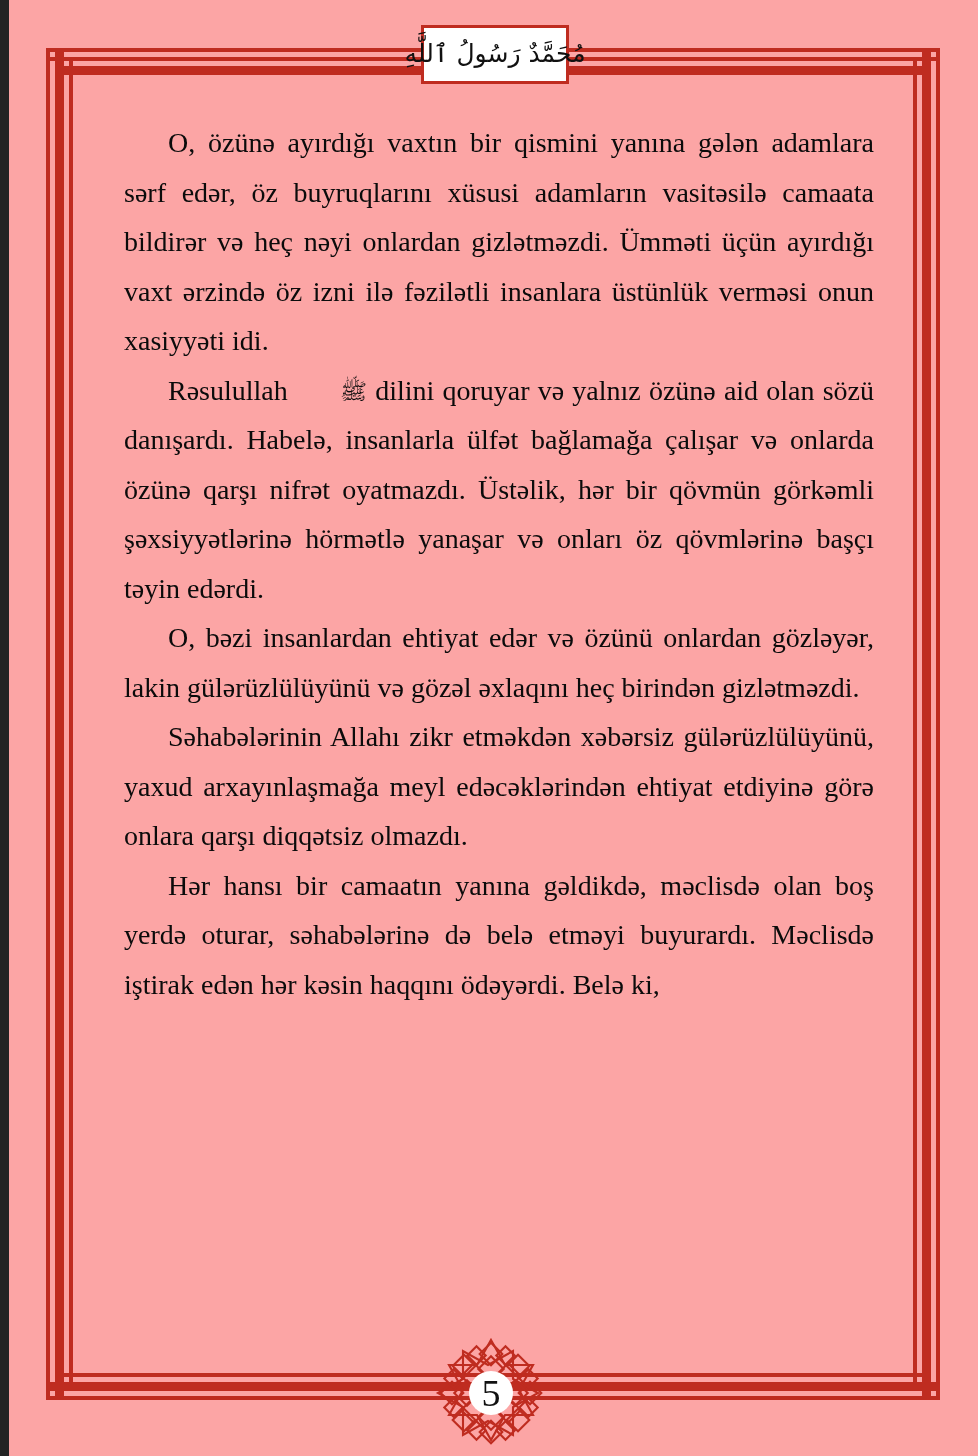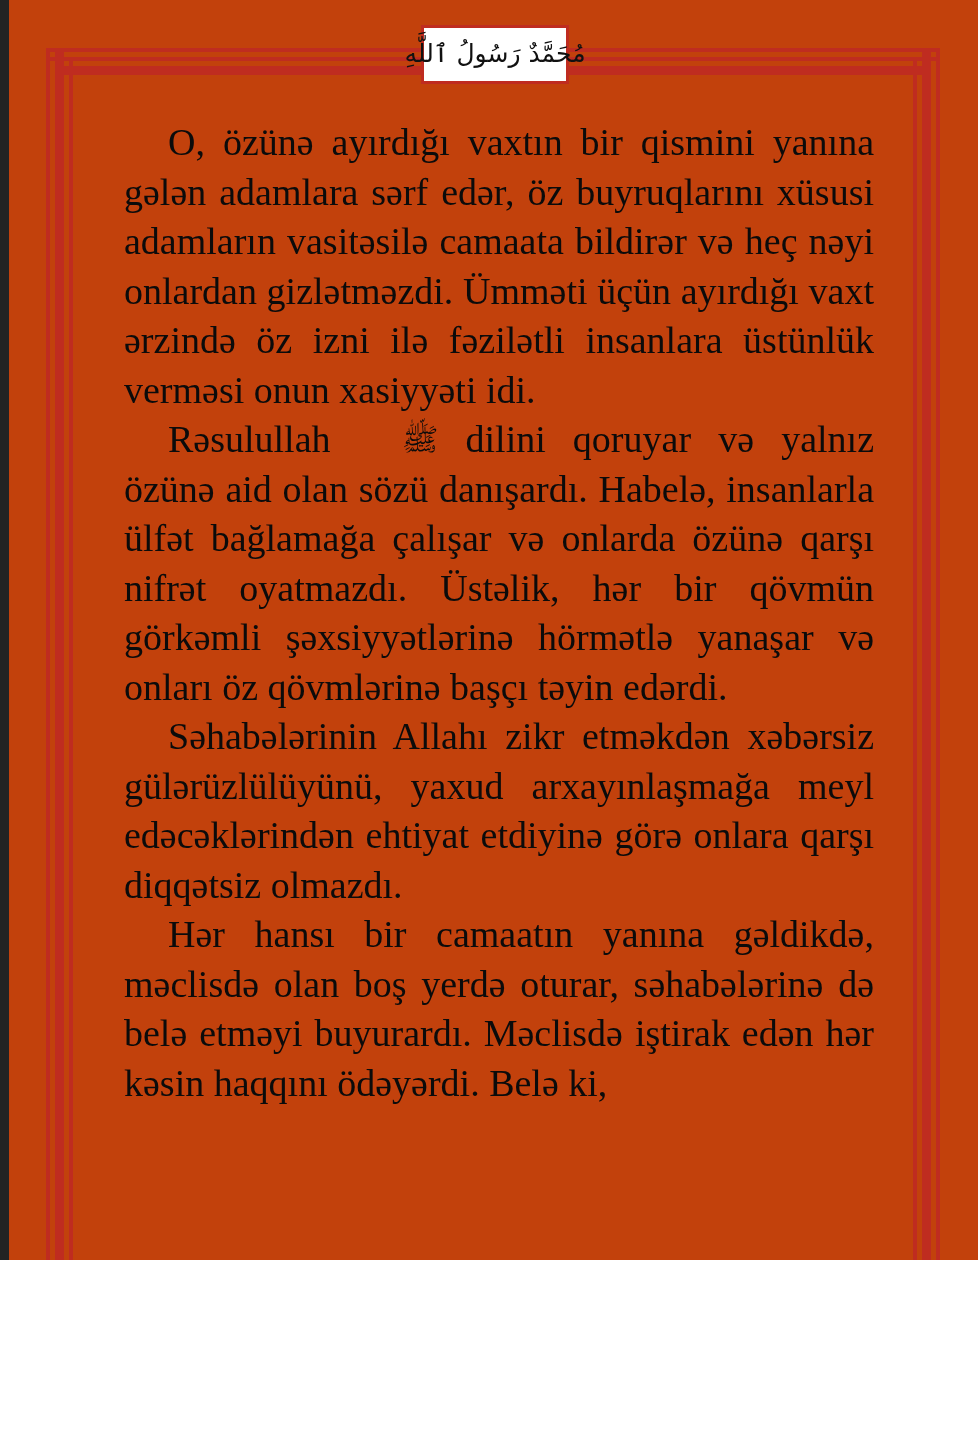--- a/index.html
+++ b/index.html
@@ -10,8 +10,8 @@
   .page {
     position: relative;
     width: 978px;
-    height: 1260px;
-    background: #c2410c;
+    height: 1456px;
+    background: #fca5a5;
     overflow: hidden;
     font-family: "Liberation Serif", "DejaVu Serif", serif;
   }

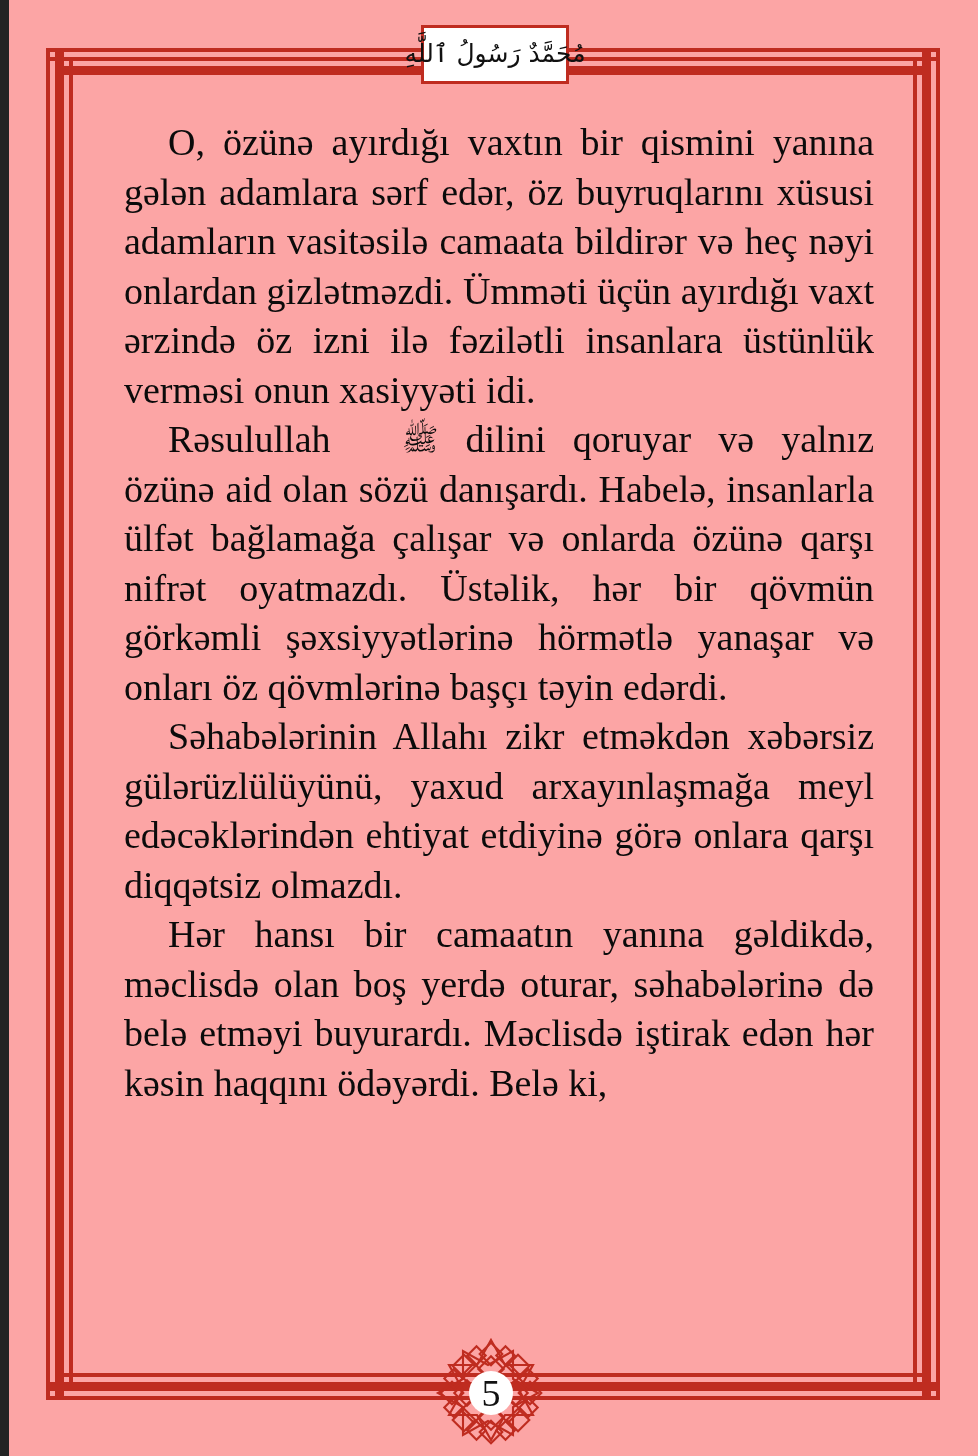--- a/index.html
+++ b/index.html
@@ -94,7 +94,7 @@
     text-indent: 44px;
     text-align: justify;
     color: #0b0b0b;
-    font-size: 38px;
+    font-size: 28px;
     line-height: 49.5px;
     font-family: "Liberation Serif", "DejaVu Serif", serif;
     hyphens: manual;

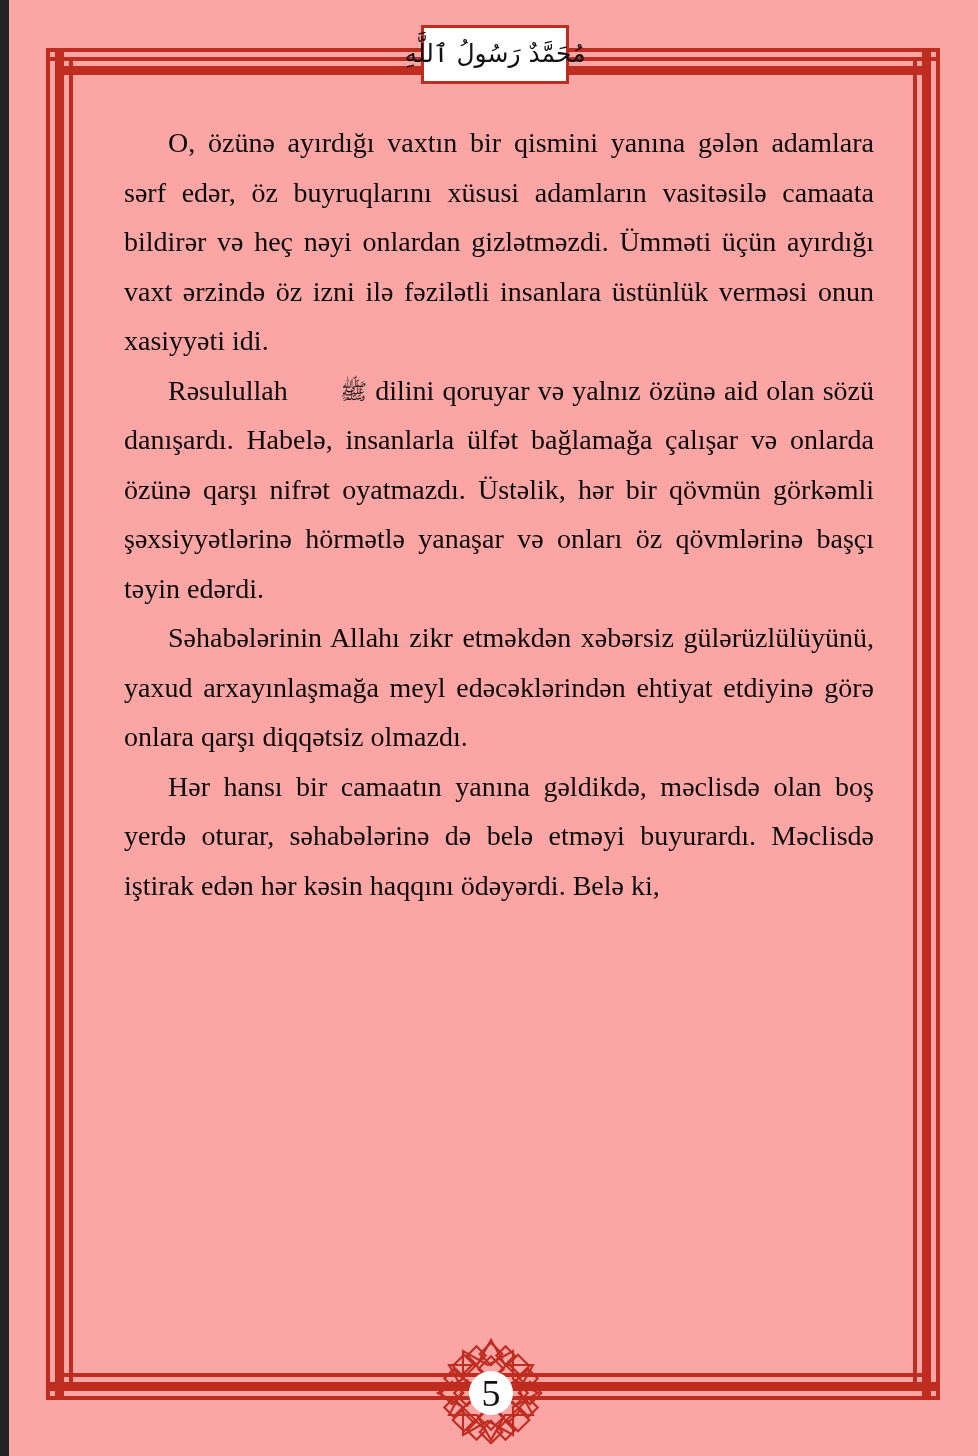--- a/index.html
+++ b/index.html
@@ -165,6 +165,7 @@
   <div class="text-column">
     <p class="para">O, özünə ayırdığı vaxtın bir qismini yanına gələn adamlara sərf edər, öz buyruqlarını xüsusi adamların vasitəsilə camaata bildirər və heç nəyi onlardan gizlətməzdi. Ümməti üçün ayırdığı vaxt ərzində öz izni ilə fəzilətli insanlara üstünlük verməsi onun xasiyyəti idi.</p>
     <p class="para">Rəsulullah <span class="saw">ﷺ</span> dilini qoruyar və yalnız özünə aid olan sözü danışardı. Habelə, insanlarla ülfət bağlamağa çalışar və onlarda özünə qarşı nifrət oyatmazdı. Üstəlik, hər bir qövmün görkəmli şəxsiyyətlərinə hörmətlə yanaşar və onları öz qövmlərinə başçı təyin edərdi.</p>
+    <p class="para">O, bəzi insanlardan ehtiyat edər və özünü onlardan gözləyər, lakin gülərüzlülüyünü və gözəl əxlaqını heç birindən gizlətməzdi.</p>
     <p class="para">Səhabələrinin Allahı zikr etməkdən xəbərsiz gülərüzlülüyünü, yaxud arxayınlaşmağa meyl edəcəklərindən ehtiyat etdiyinə görə onlara qarşı diqqətsiz olmazdı.</p>
     <p class="para">Hər hansı bir camaatın yanına gəldikdə, məclisdə olan boş yerdə oturar, səhabələrinə də belə etməyi buyurardı. Məclisdə iştirak edən hər kəsin haqqını ödəyərdi. Belə ki,</p>
   </div>

